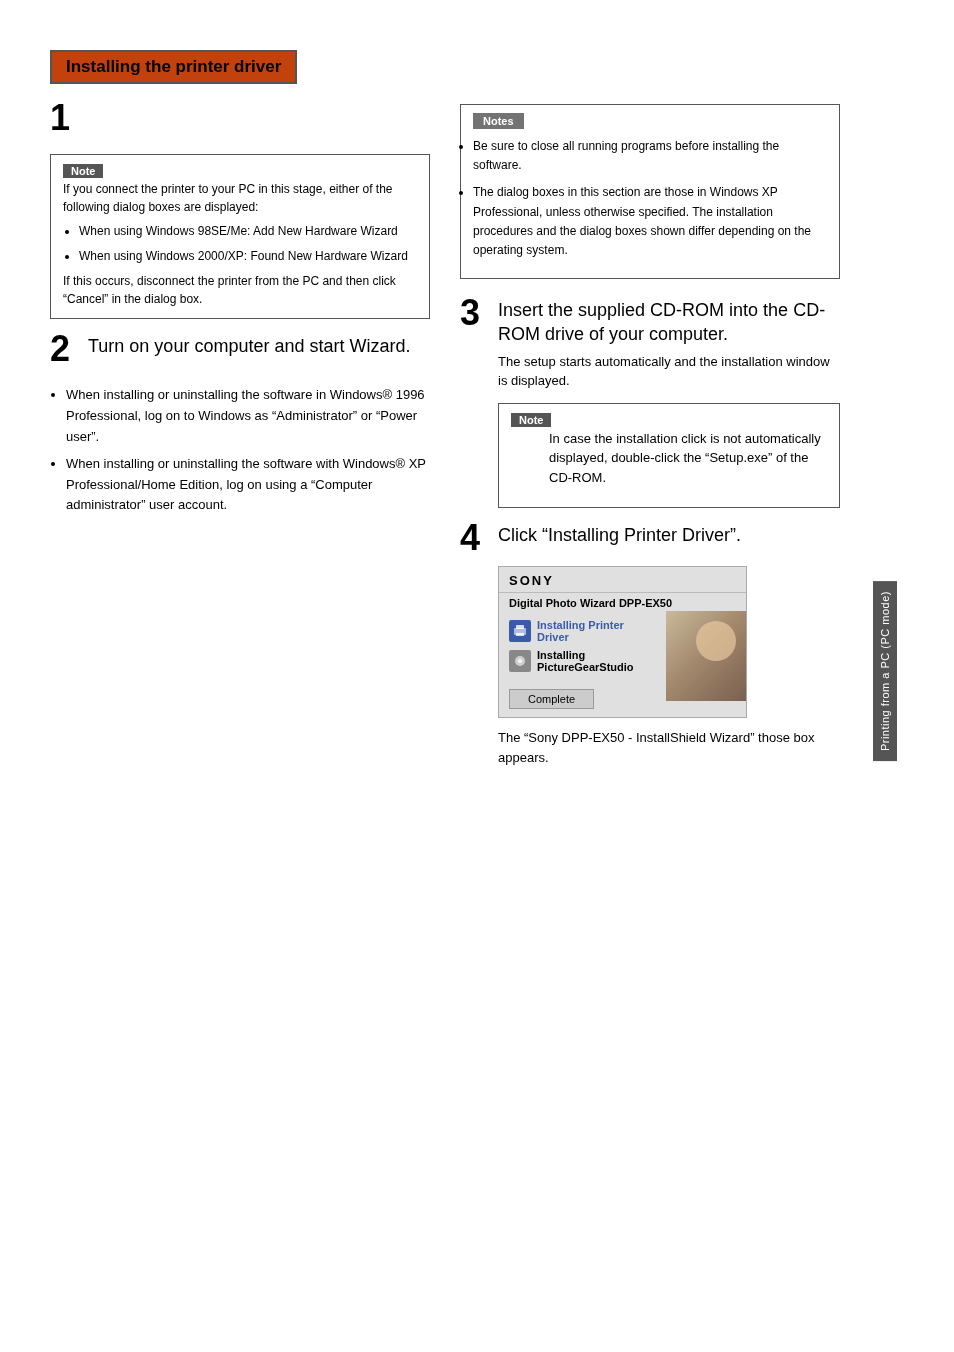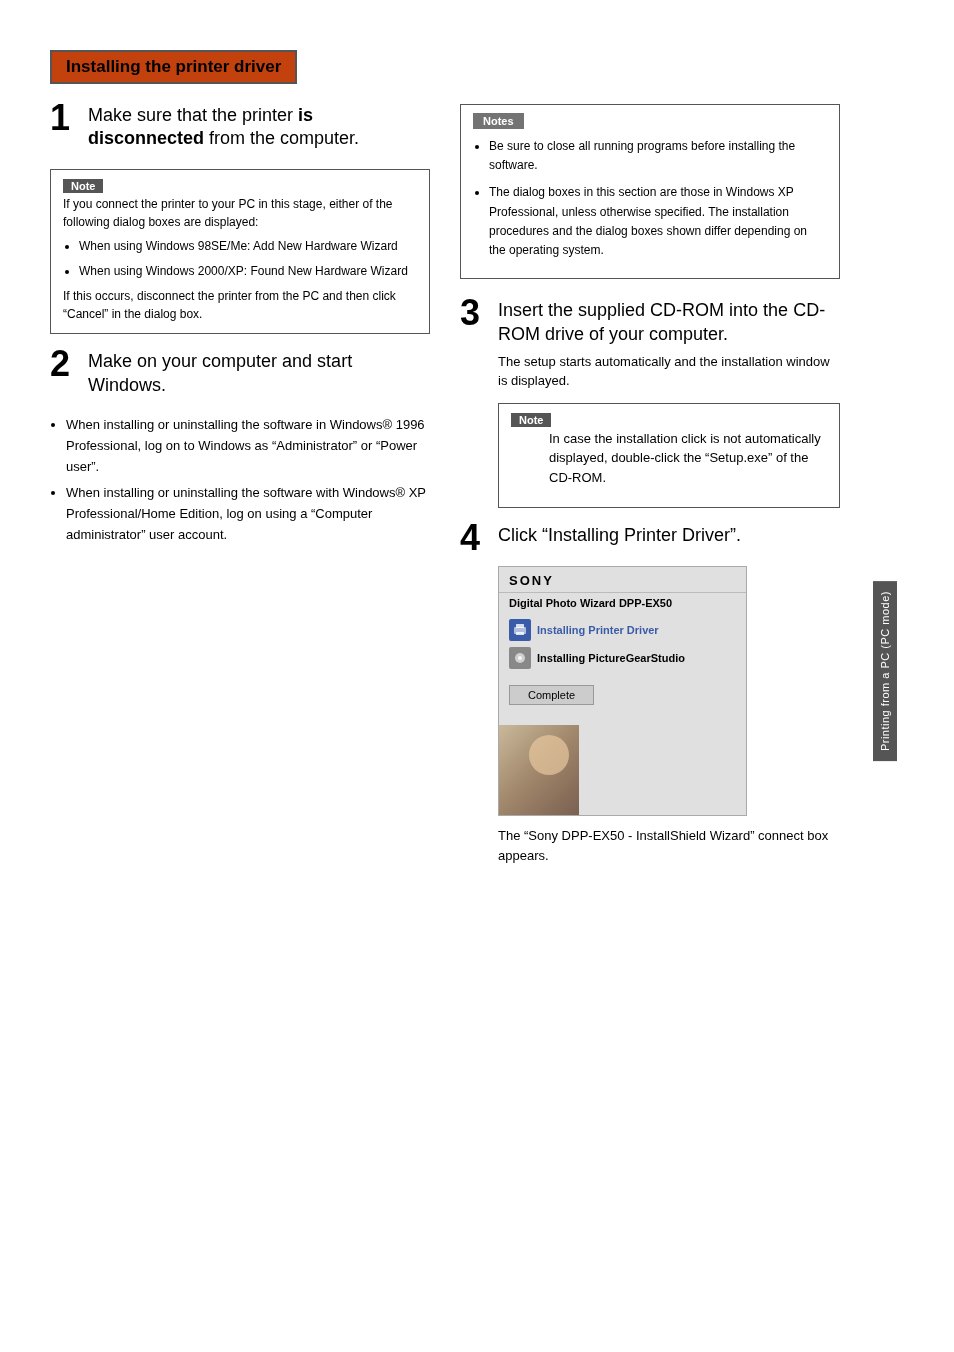--- a/index.html
+++ b/index.html
@@ -275,9 +275,6 @@
 
         <div class="step">
           <div class="step-number">1</div>
-          <div class="step-text">
-            <span>Make sure that the printer </span><strong>is disconnected</strong><span> from the computer.</span>
-          </div>
         </div>
 
         <div class="note-box">

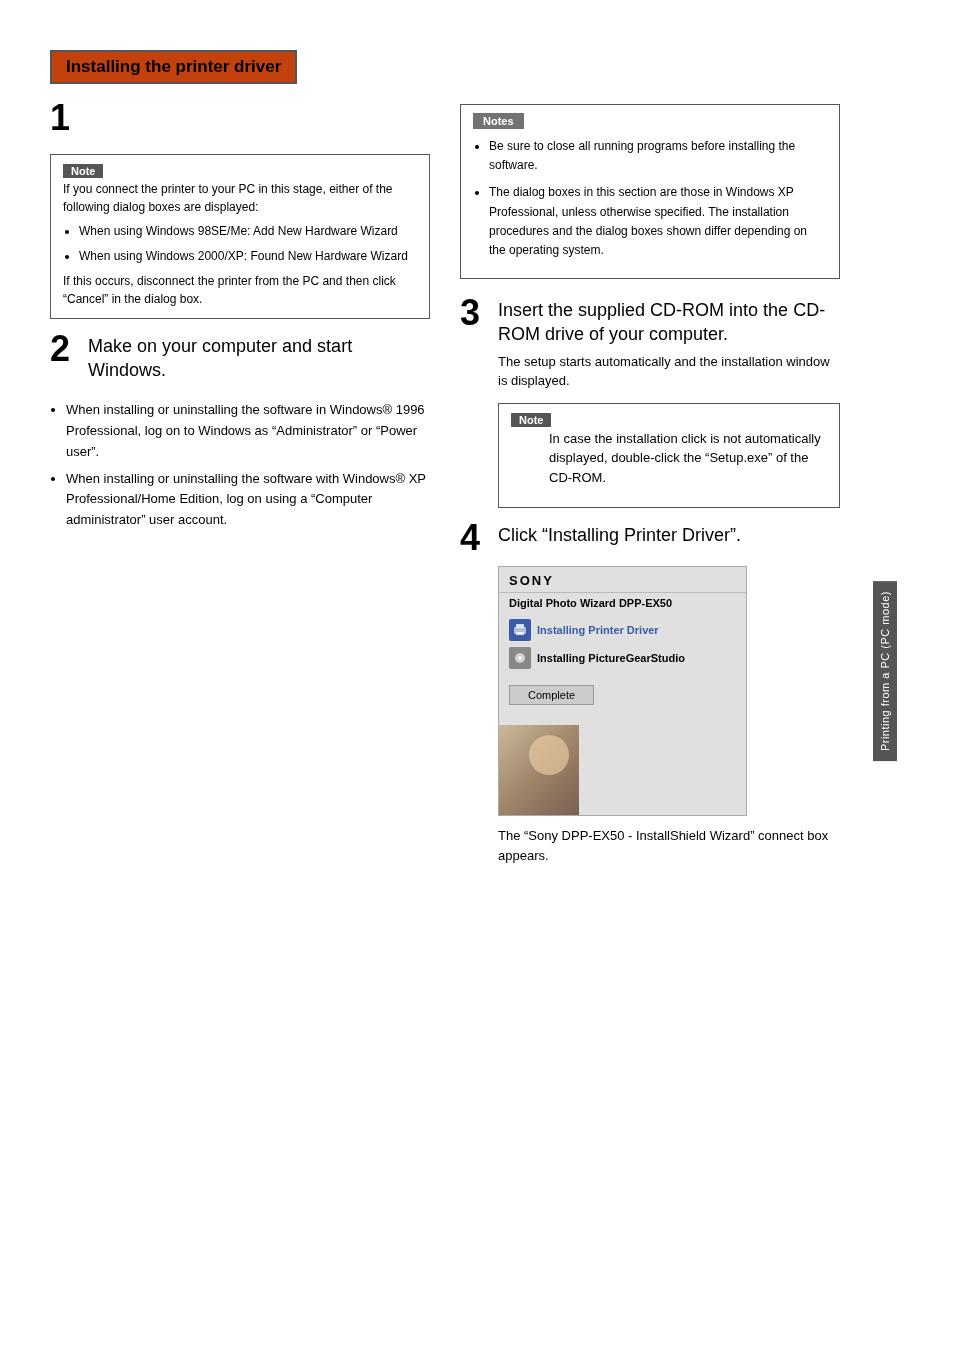--- a/index.html
+++ b/index.html
@@ -128,7 +128,6 @@
       margin-bottom: 8px;
     }
     .notes-box ul {
-      margin-left: 16px;
       font-size: 12px;
       line-height: 1.6;
     }

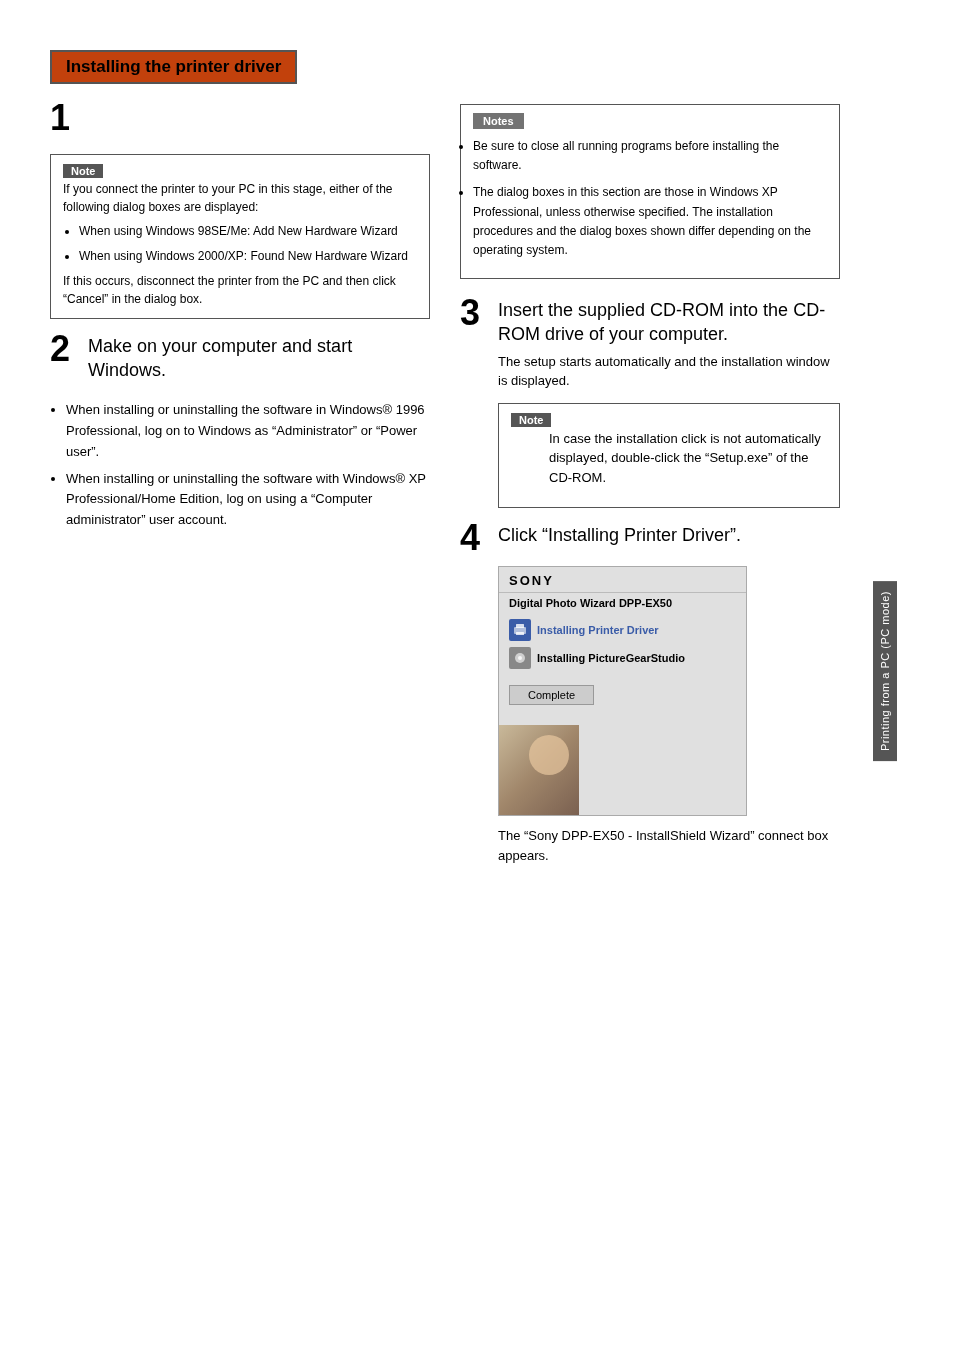--- a/index.html
+++ b/index.html
@@ -288,7 +288,7 @@
 
         <div class="step">
           <div class="step-number">2</div>
-          <div class="step-text">Make on your computer and start Windows.</div>
+          <div class="step-text">Turn on your computer and start Wizard.</div>
         </div>
         <ul class="bullet-list">
           <li>When installing or uninstalling the software in Windows® 1996 Professional, log on to Windows as “Administrator” or “Power user”.</li>

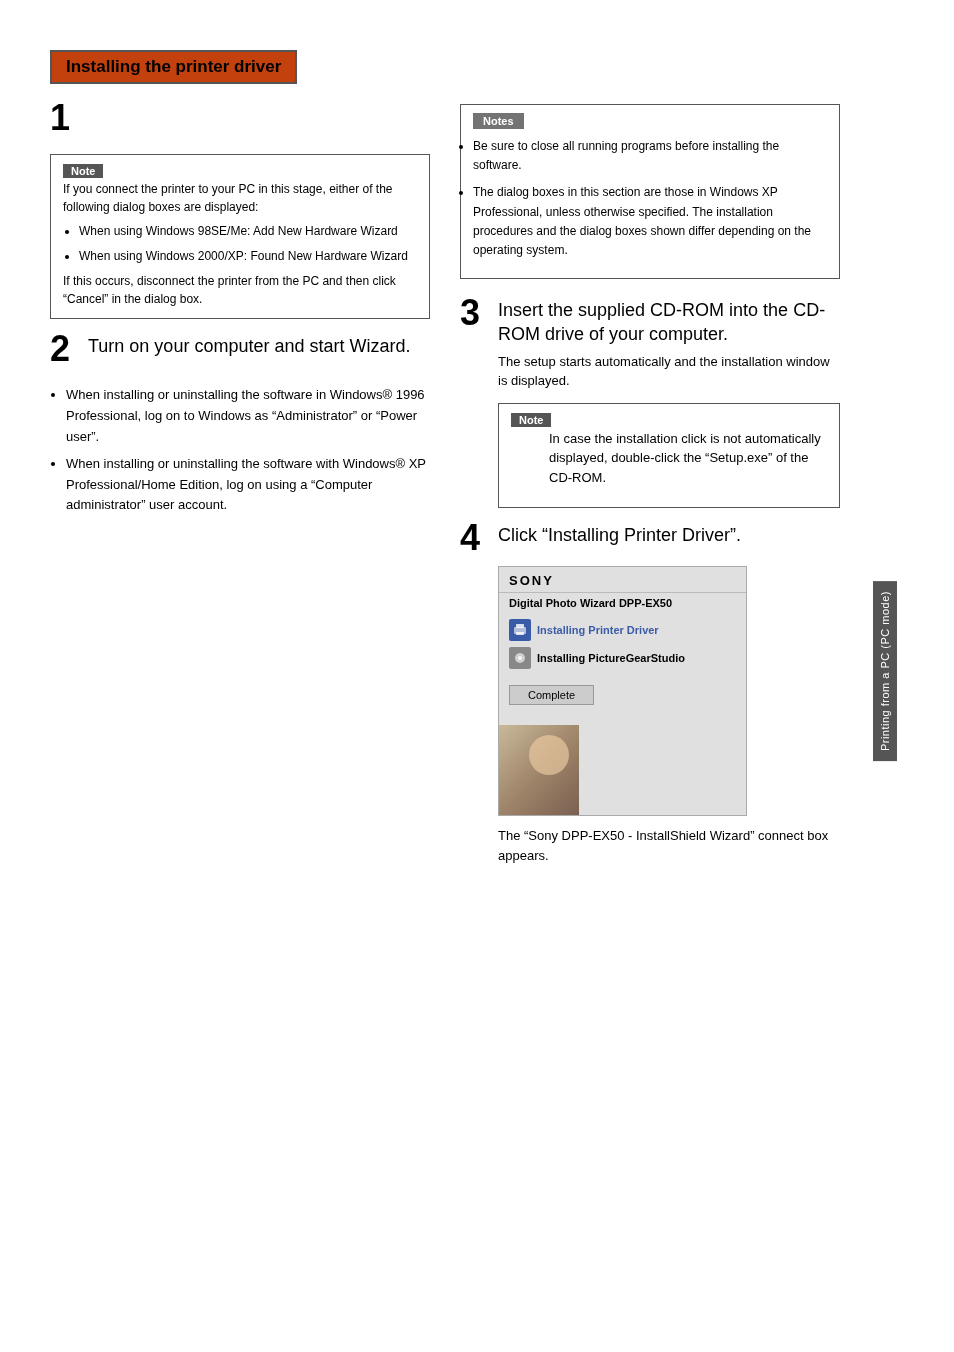--- a/index.html
+++ b/index.html
@@ -185,8 +185,7 @@
     }
     .sony-dialog-body {
       display: flex;
-      gap: 12px;
-      flex-direction: column;
+      gap: 0;
     }
     .sony-dialog-left {
       flex: 1;

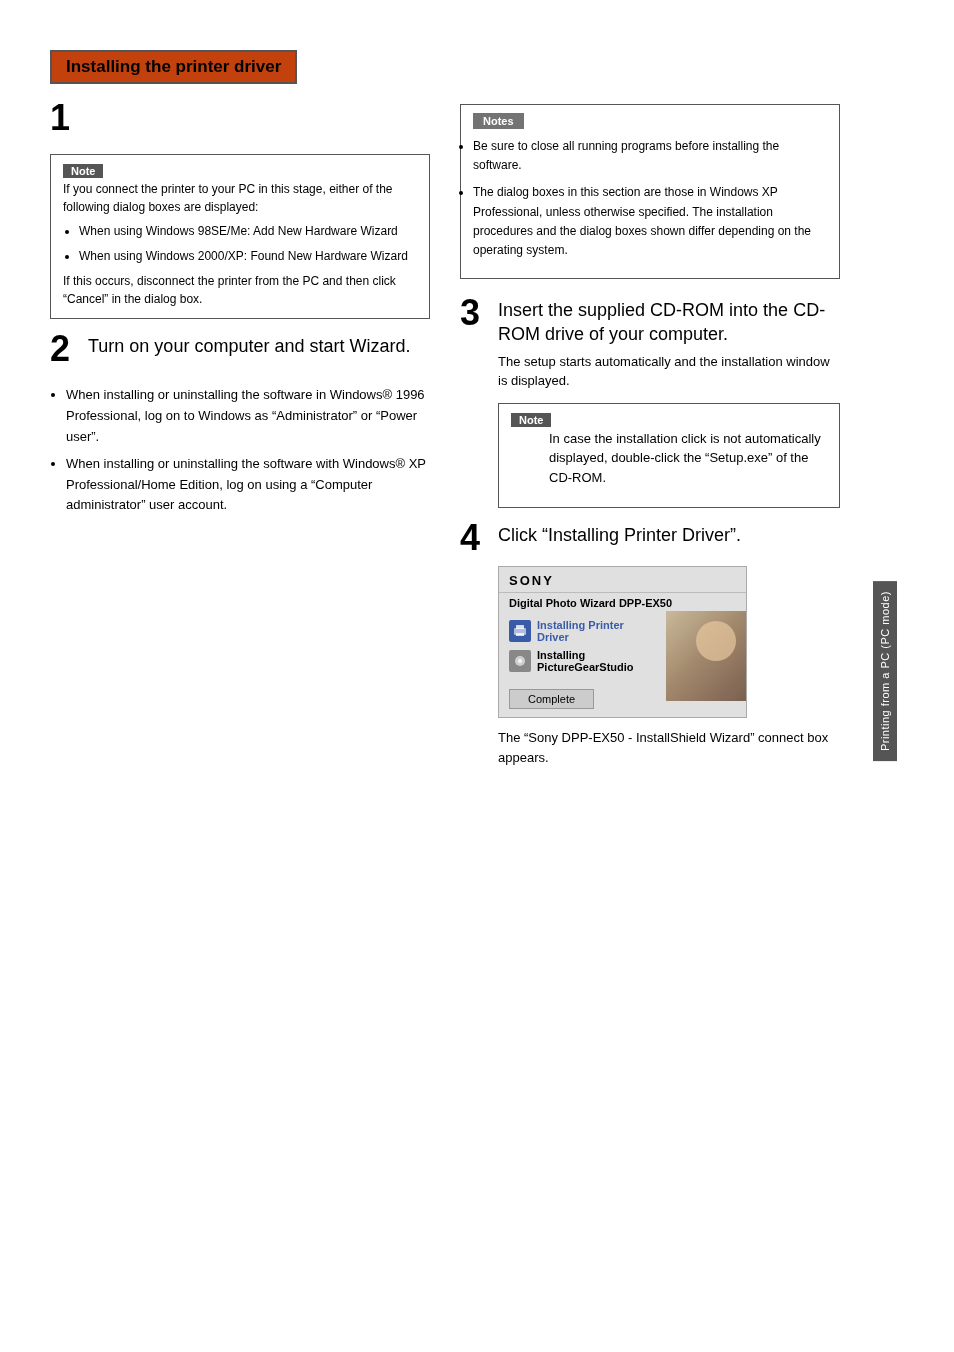--- a/index.html
+++ b/index.html
@@ -359,7 +359,7 @@
               </div>
             </div>
           </div>
-          <p class="sub-text">The “Sony DPP-EX50 - InstallShield Wizard” connect box appears.</p>
+          <p class="sub-text">The “Sony DPP-EX50 - InstallShield Wizard” those box appears.</p>
         </div>
       </div>
     </div>

